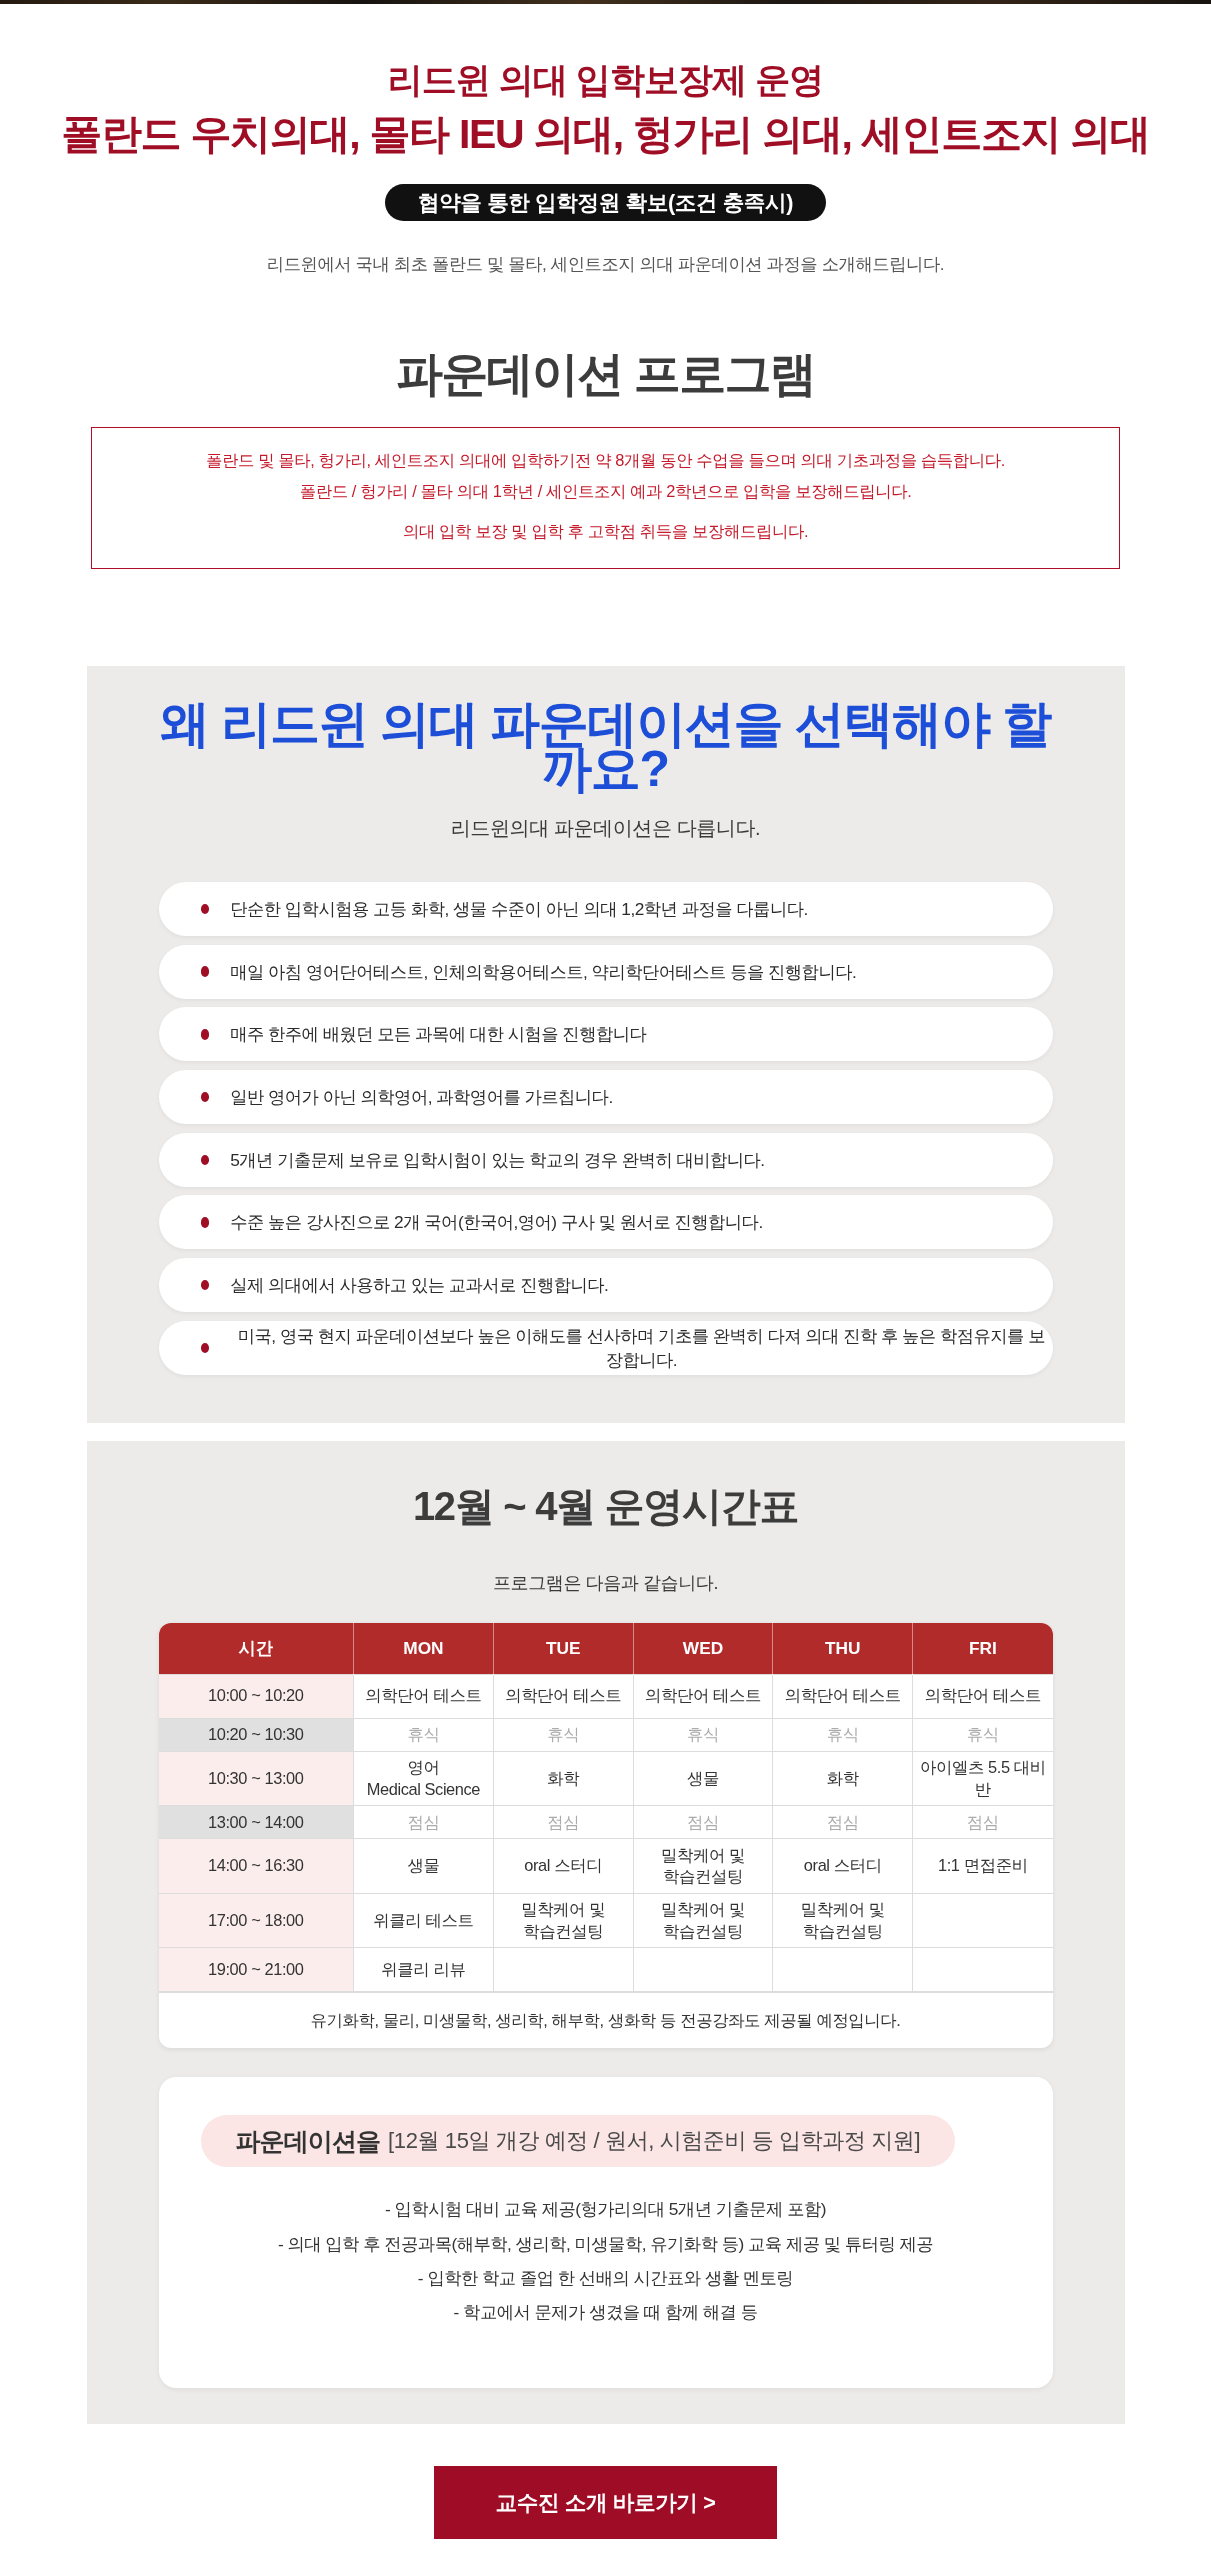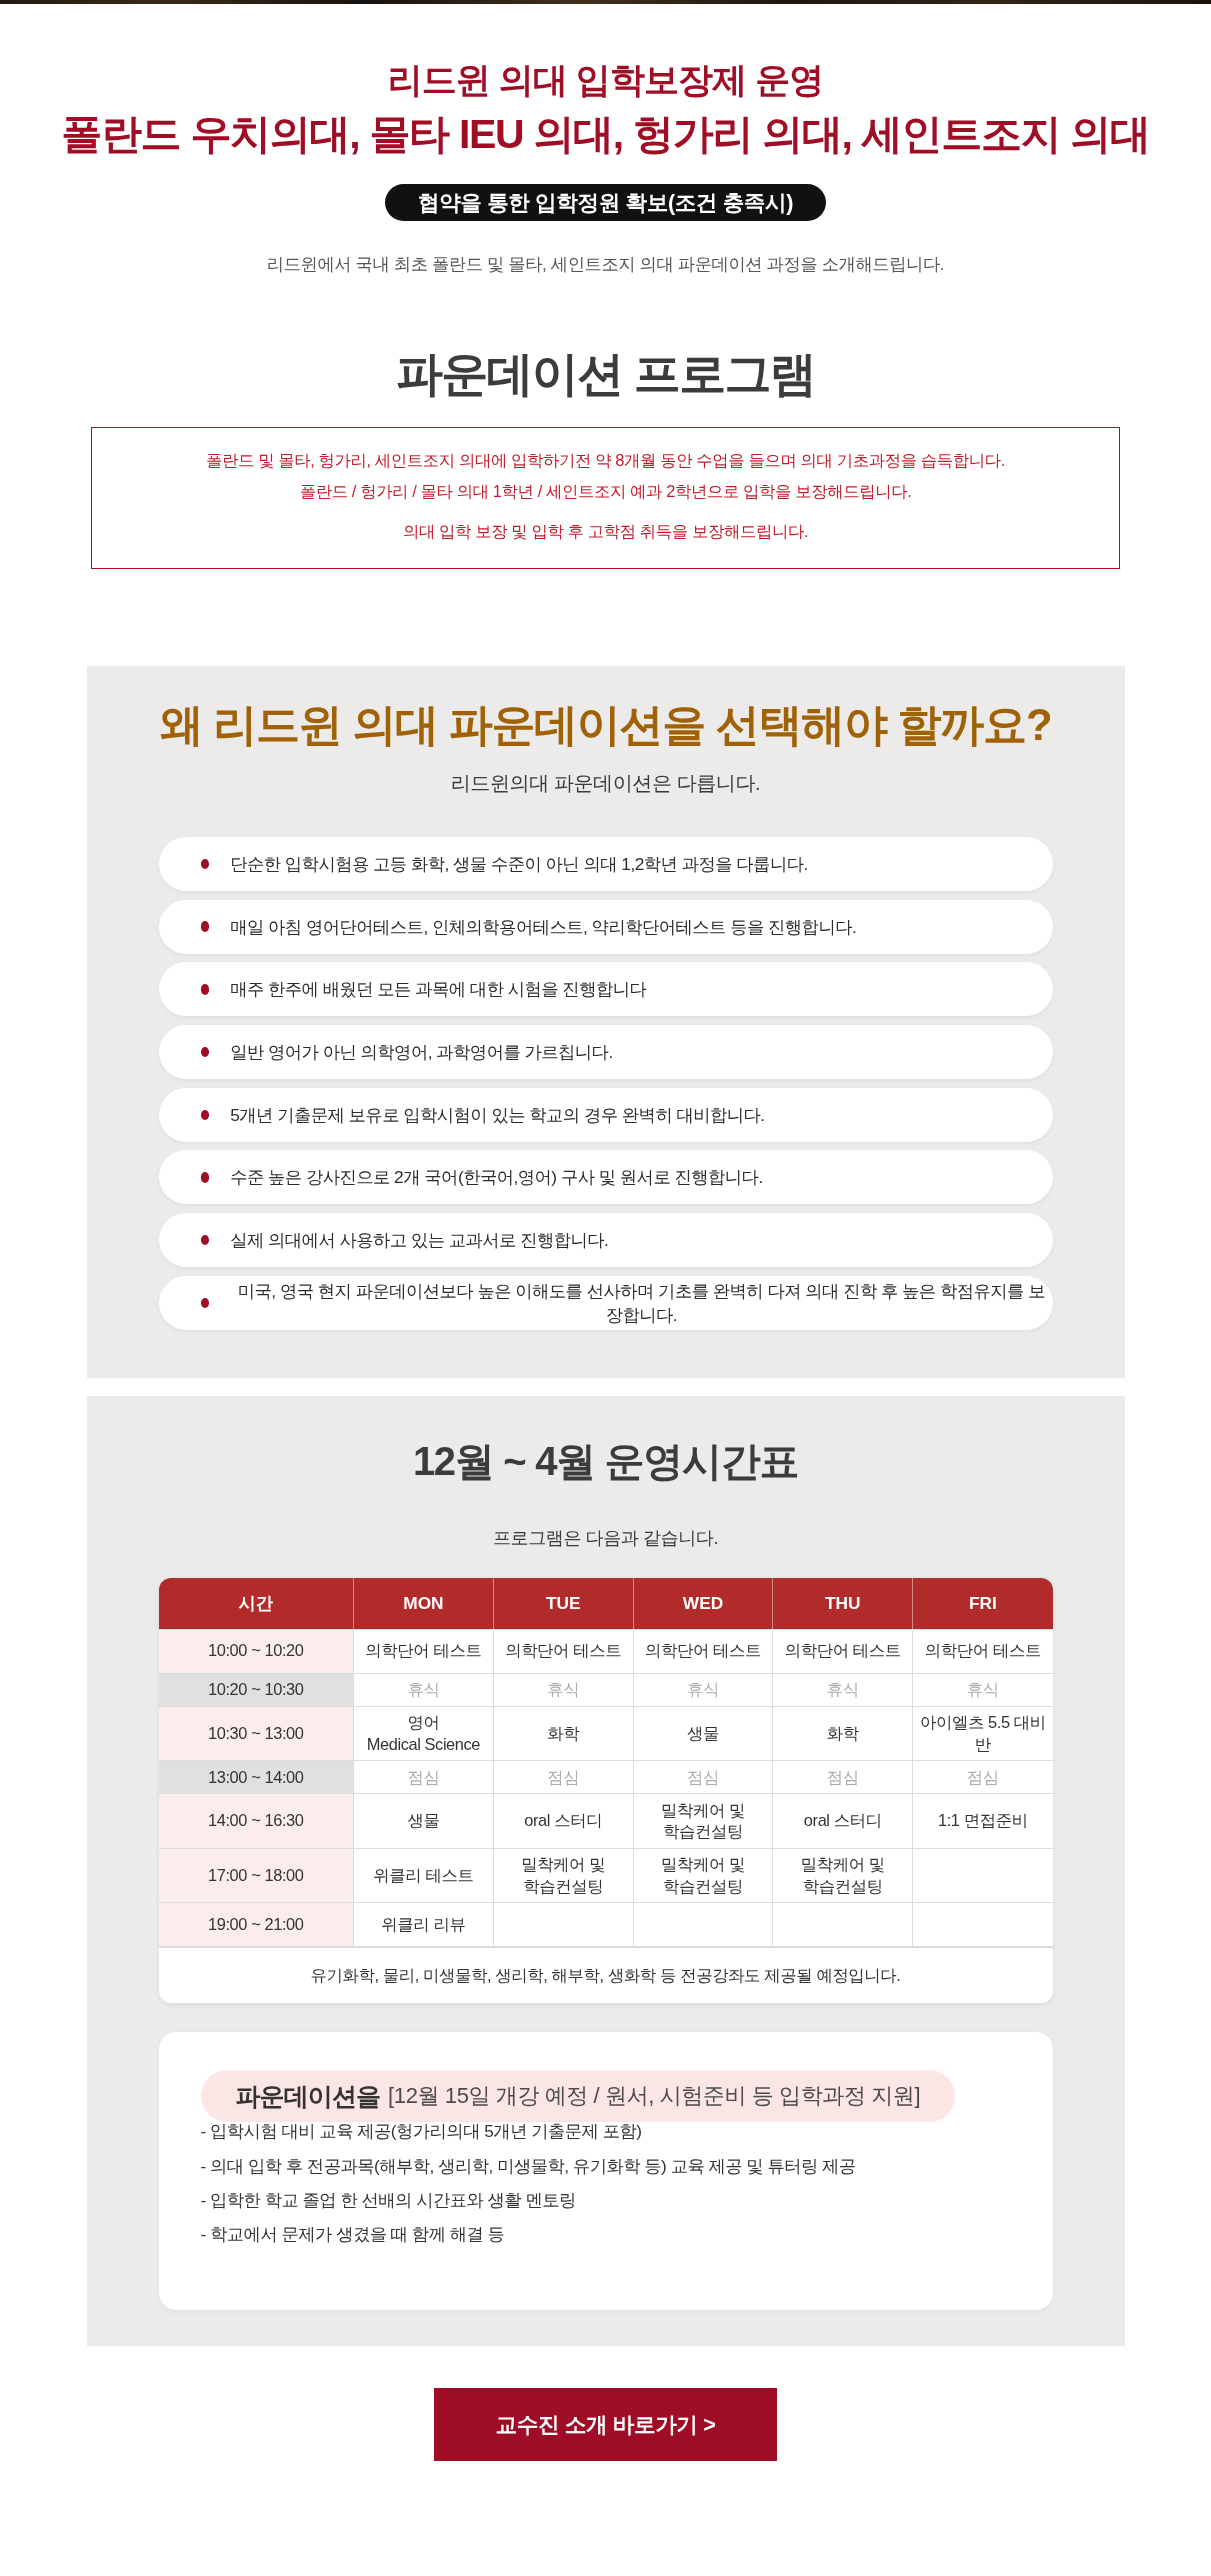--- a/index.html
+++ b/index.html
@@ -26,7 +26,7 @@
   .sec1{margin-top:97px;padding:36px 72px 40px;}
   .sec2{margin-top:17.3px;padding:42px 72px 36px;}
 
-  .why-title{font-size:44px;line-height:45px;font-weight:800;color:#a16207;letter-spacing:-1.3px;}
+  .why-title{font-size:50px;line-height:45px;font-weight:800;color:#1d4ed8;letter-spacing:-1.3px;}
   .why-subtitle{margin-top:22.5px;font-size:20px;color:#3A3A3A;letter-spacing:-0.4px;}
   .pill-list{margin-top:40px;}
   .pill-item{display:flex;align-items:center;height:54px;background:#ffffff;border-radius:27px;margin-bottom:8.7px;padding-left:42px;box-shadow:0 1.7px 4.3px rgba(0,0,0,0.05);}

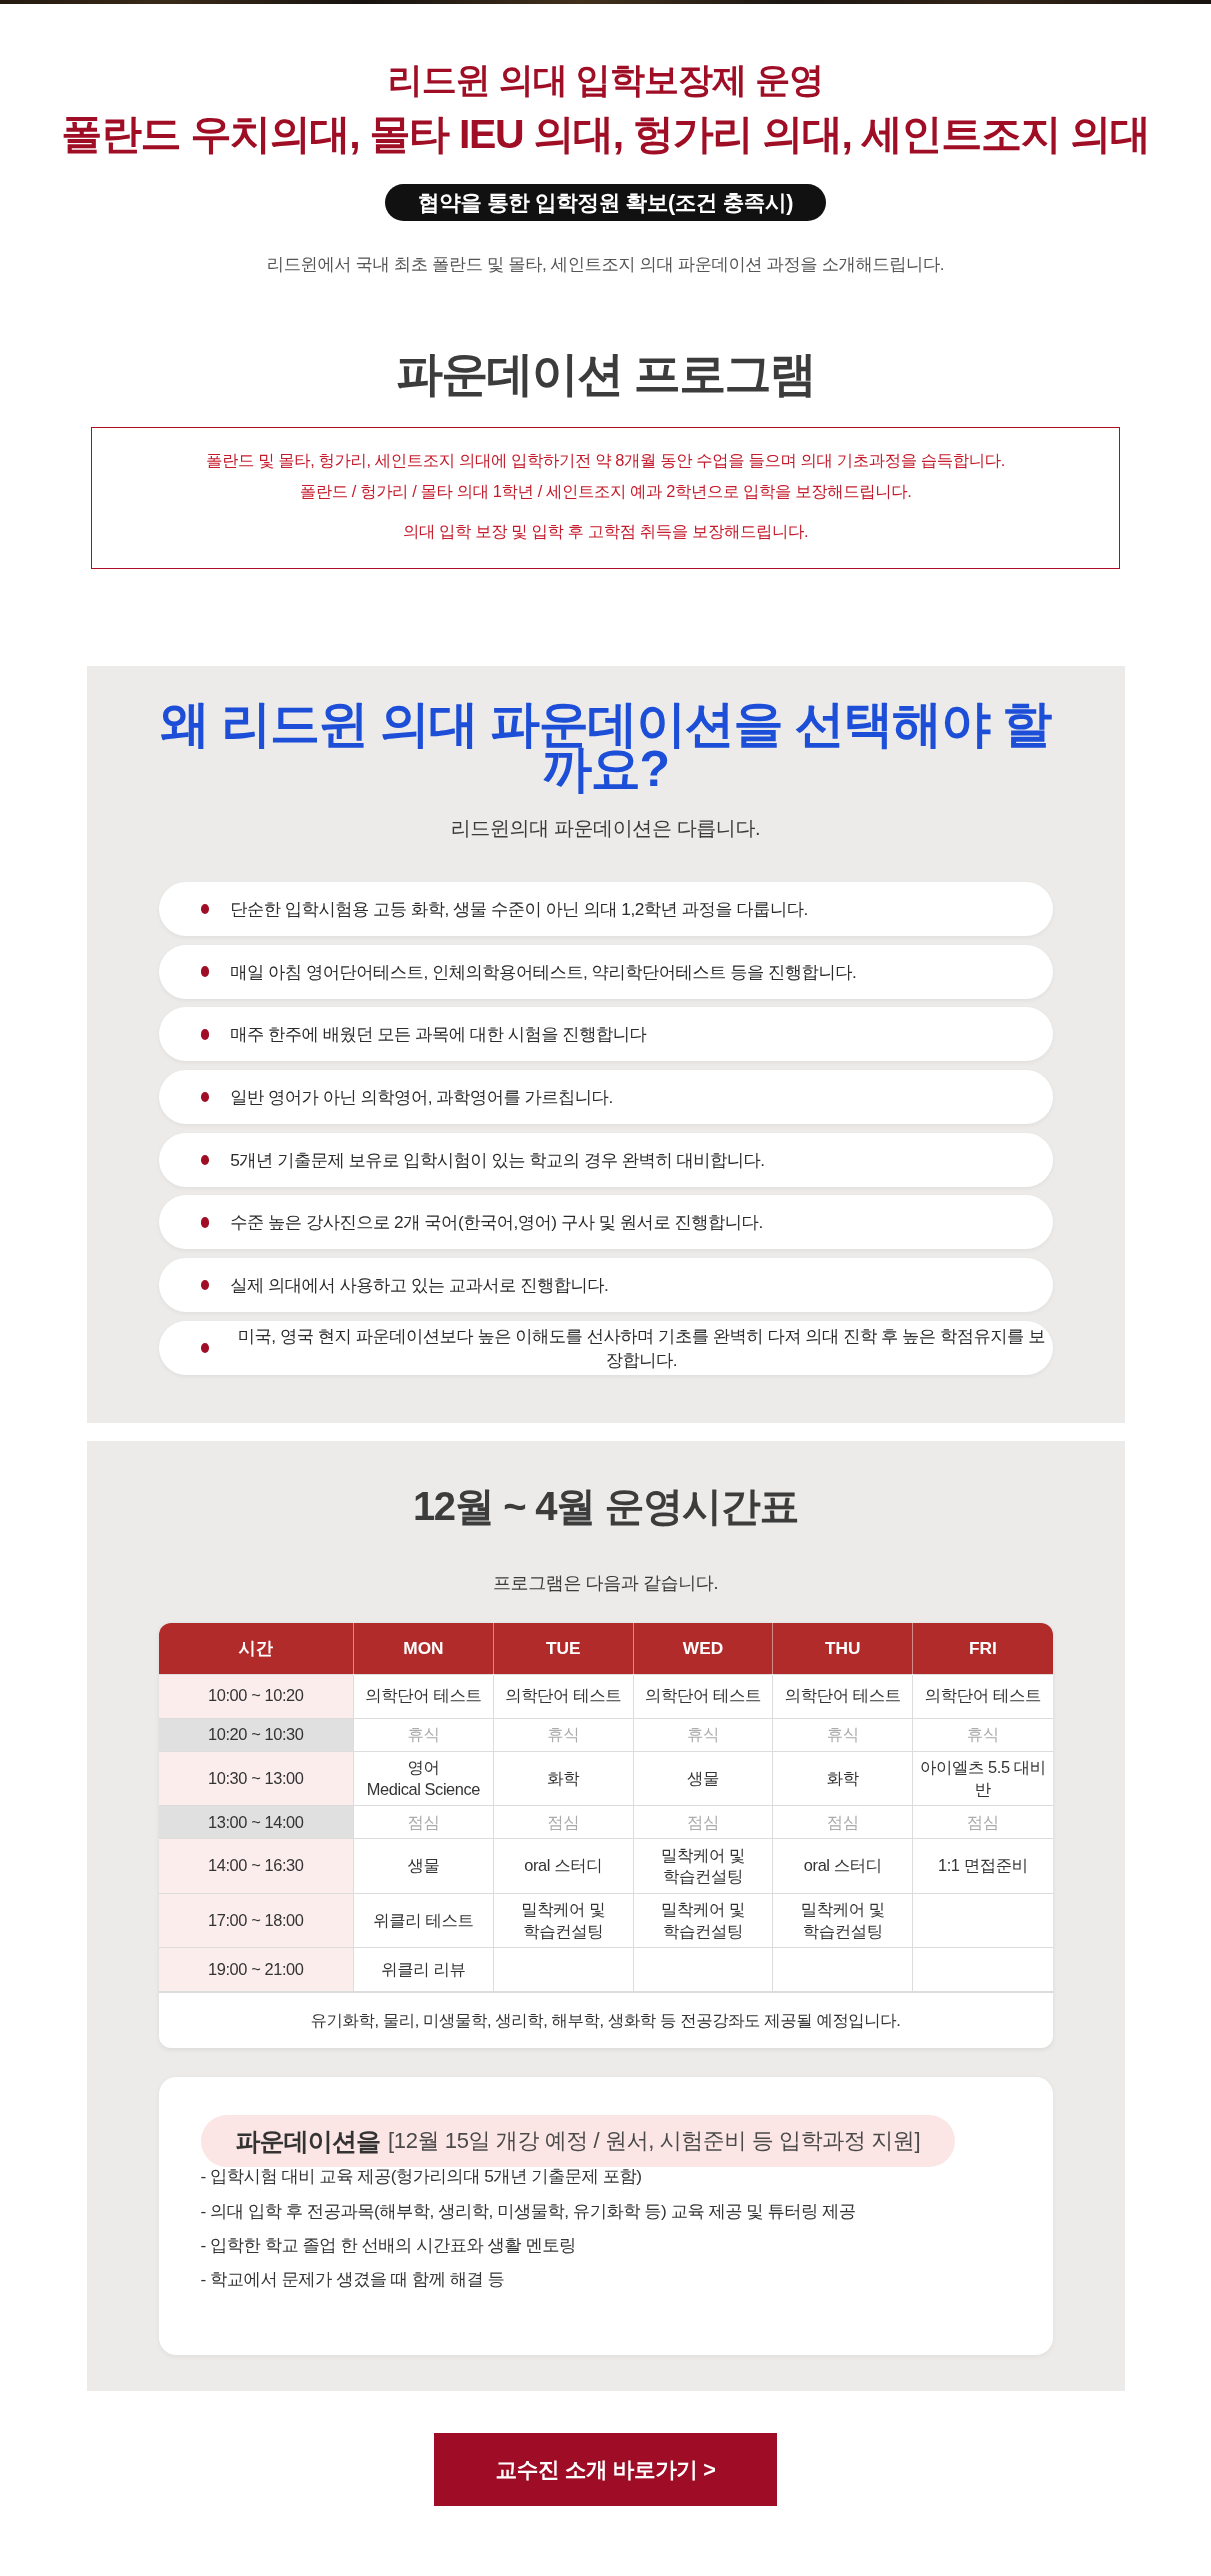--- a/index.html
+++ b/index.html
@@ -58,7 +58,7 @@
   .info-pill{display:inline-flex;align-items:center;background:#FBE6E5;border-radius:26px;height:52px;padding:0 35px;}
   .info-pill-title{font-size:25px;font-weight:800;color:#333333;letter-spacing:-0.9px;}
   .info-pill-detail{margin-left:8px;font-size:22px;color:#4A4A4A;letter-spacing:-0.4px;}
-  .info-items{}
+  .info-items{margin-top:33px;text-align:center;}
   .info-item{font-size:17.3px;color:#333333;letter-spacing:-0.5px;margin-bottom:16.4px;line-height:18px;}
   .info-price{margin-top:29px;font-size:29px;font-weight:800;color:#2E2E2E;letter-spacing:-0.9px;}
 

